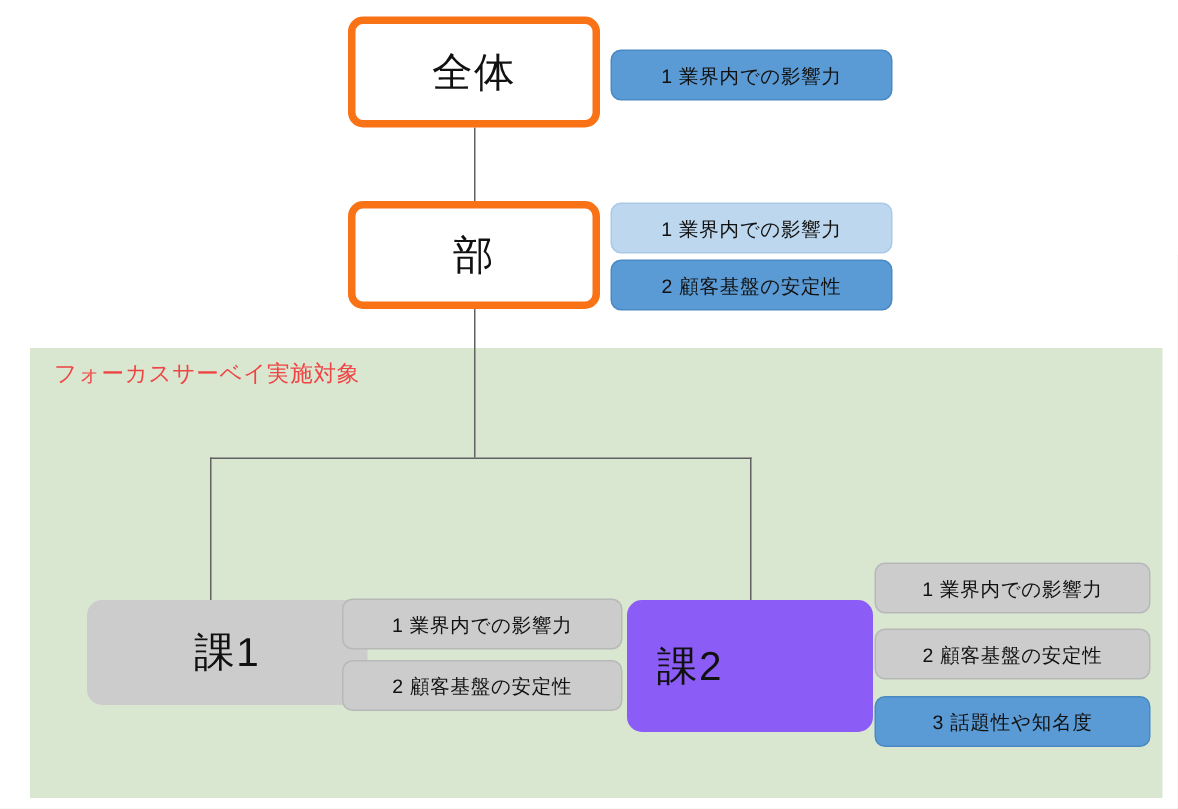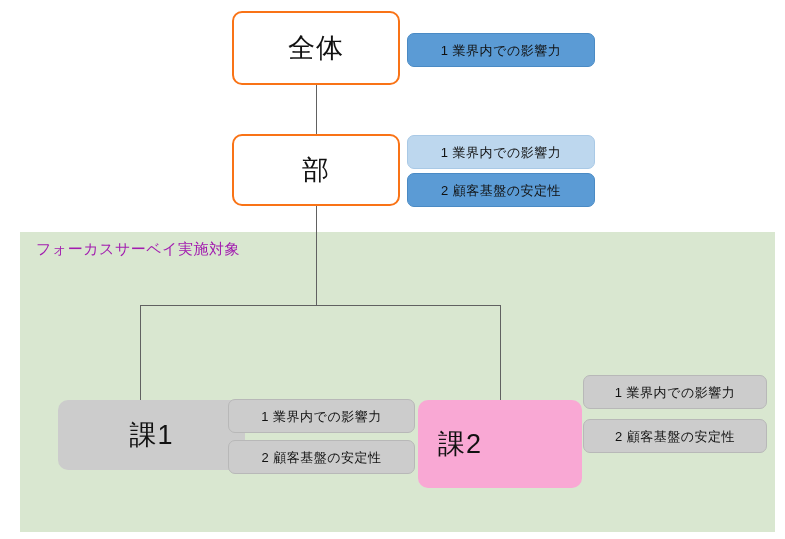--- a/index.html
+++ b/index.html
@@ -62,7 +62,7 @@
   .node-root,
   .node-div {
     background: #ffffff;
-    border: 2px solid #f97316;
+    border: 5px solid #f97316;
   }
   .node-gray {
     background: #cccccc;

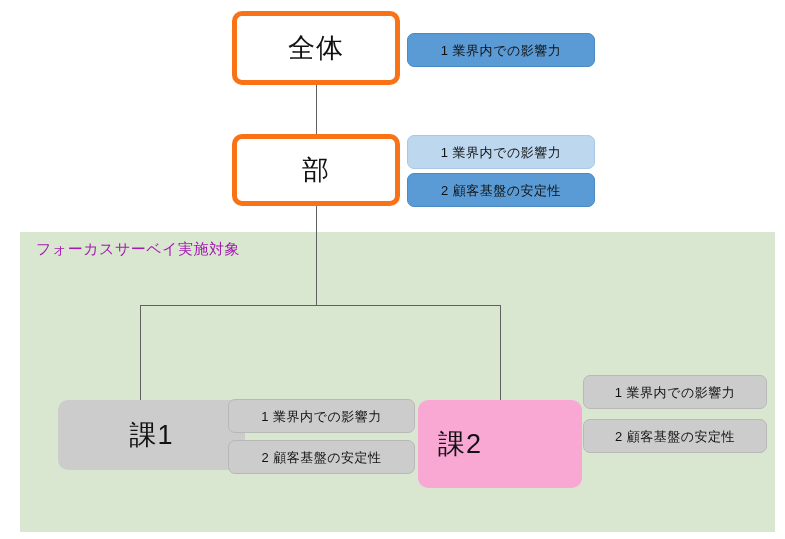--- a/index.html
+++ b/index.html
@@ -34,7 +34,7 @@
     top: 240px;
     font-size: 15px;
     letter-spacing: 0.5px;
-    color: #a21caf;
+    color: #ef4444;
     white-space: nowrap;
   }
 

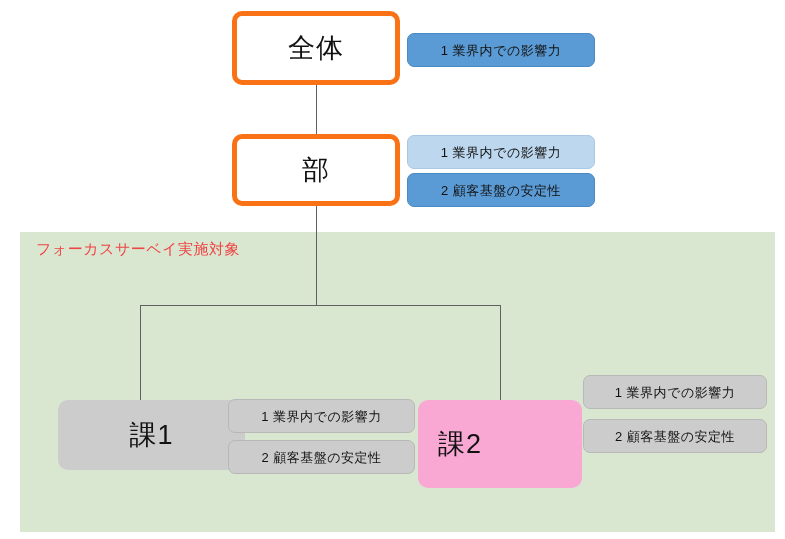--- a/index.html
+++ b/index.html
@@ -69,7 +69,7 @@
     border: none;
   }
   .node-pink {
-    background: #f9a8d4;
+    background: #8b5cf6;
     border: none;
   }
 

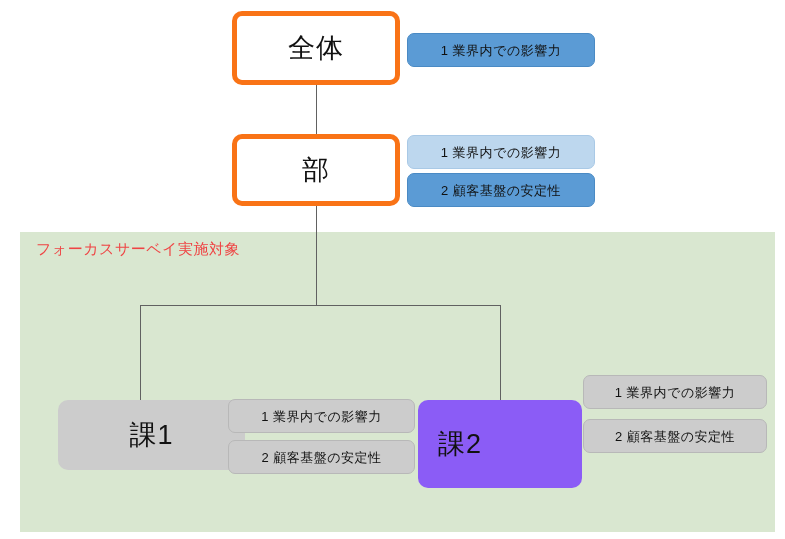--- a/index.html
+++ b/index.html
@@ -154,6 +154,9 @@
   <div class="badge badge-gray" style="left:558px; top:419px; width:184px; height:34px;">
     <span>2 顧客基盤の安定性</span>
   </div>
+  <div class="badge badge-blue" style="left:558px; top:464px; width:184px; height:34px;">
+    <span>3 話題性や知名度</span>
+  </div>
 
 </div>
 

